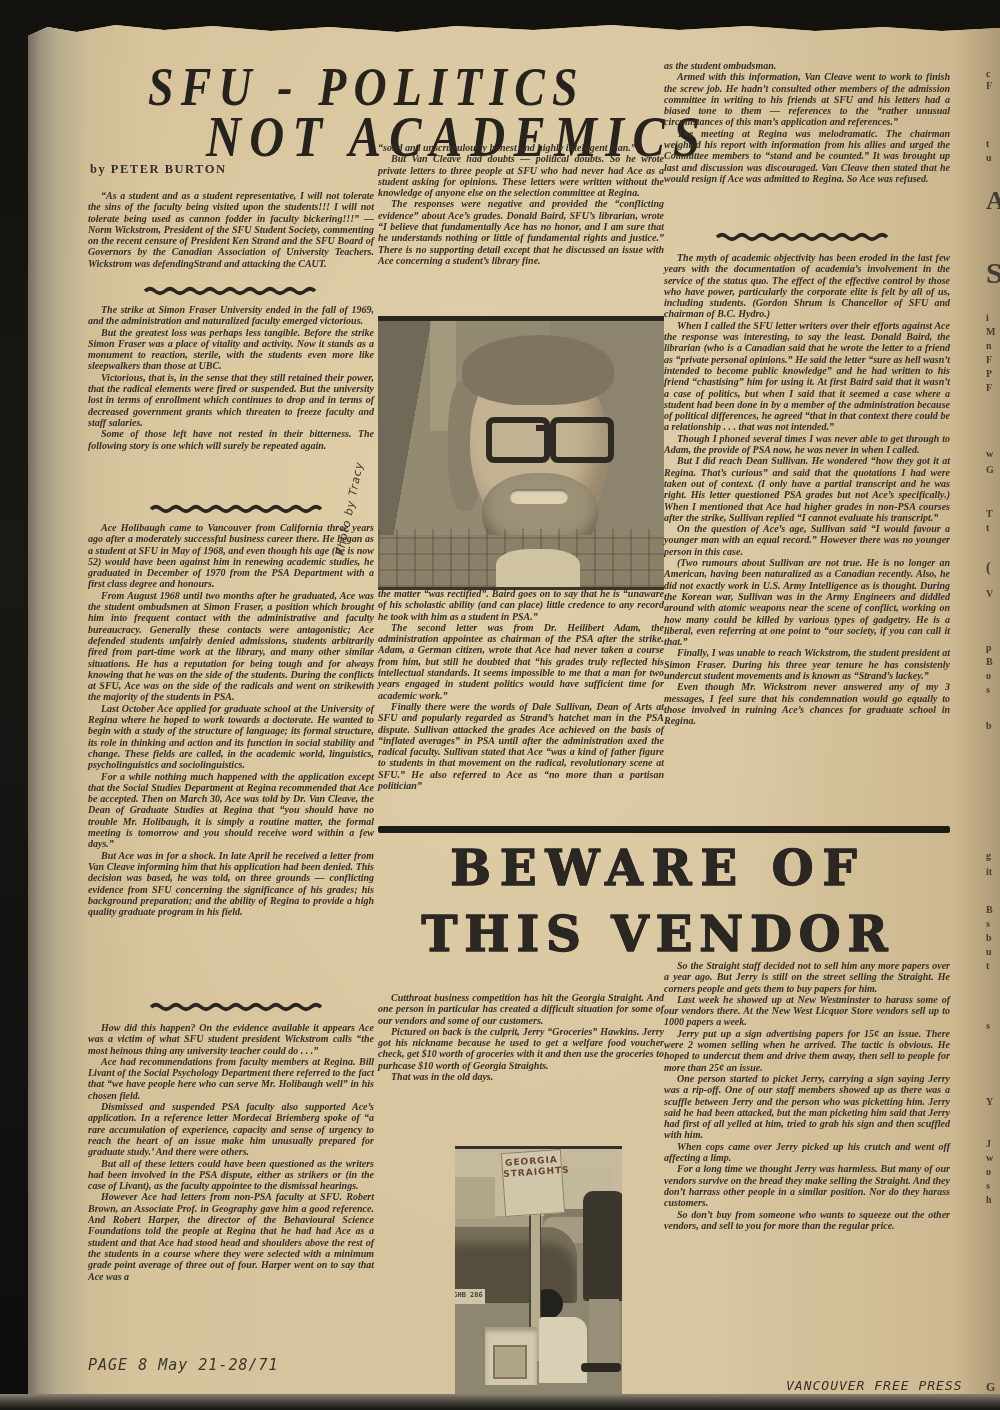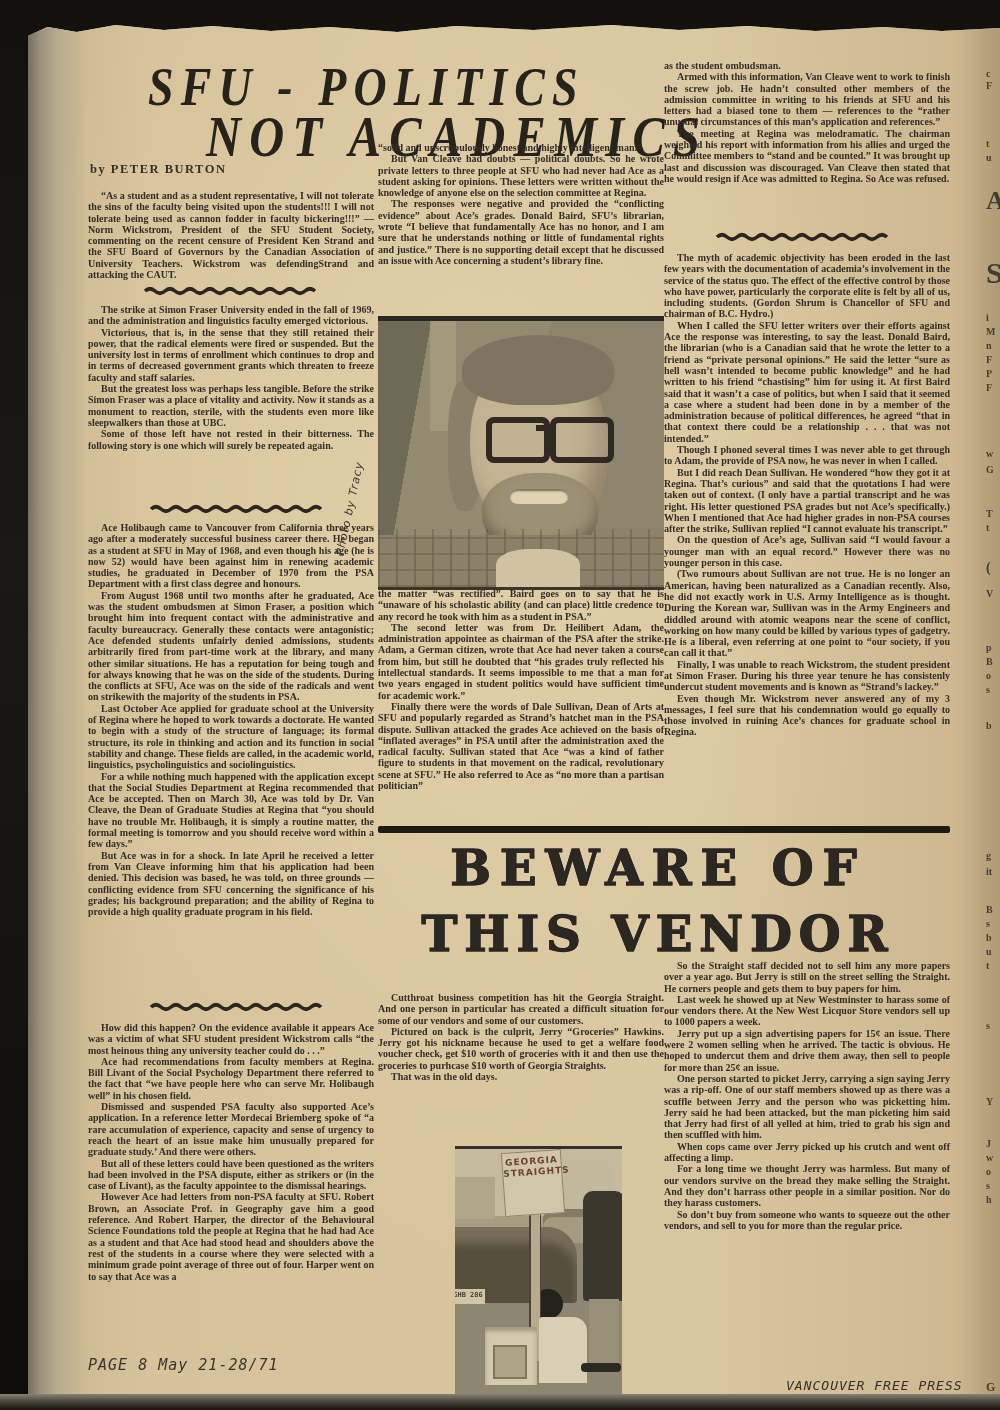--- a/index.html
+++ b/index.html
@@ -36,7 +36,7 @@
             letter-spacing:1.5px; color:#33302a; }
   .tcol { position:absolute; width:286px; font-weight:bold; font-size:10px; line-height:11.3px;
           text-align:justify; color:#332e26; }
-  .np { margin:0; text-indent:13px; }
+  .np { margin:0; text-indent:13px;font-style:italic; }
   .cont p:first-child { text-indent:0; }
   .wavy { position:absolute; }
   .rule-heavy { position:absolute; background:#1d1b16; border-radius:2px; }

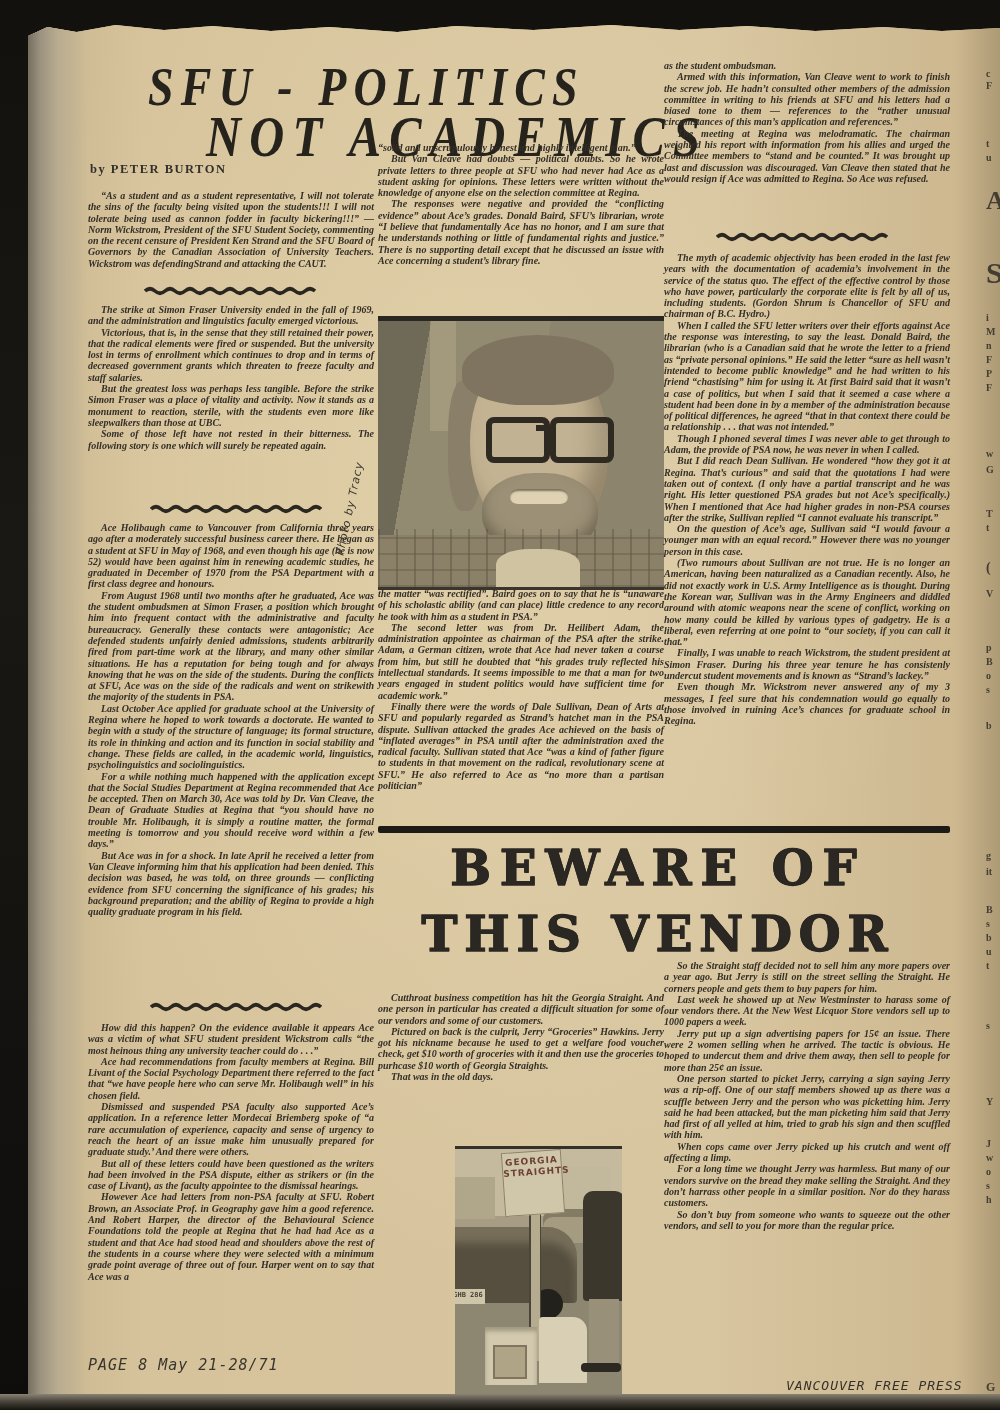--- a/index.html
+++ b/index.html
@@ -132,7 +132,7 @@
         <path d="M1 5 Q6 .5 11 5 T21 5 T31 5 T41 5 T51 5 T61 5 T71 5 T81 5 T91 5 T101 5 T111 5 T121 5 T131 5 T141 5 T151 5 T161 5 T171 5" stroke="#2a2620" stroke-width="3.6" fill="none"></path>
       </svg>
     <div class="tcol" style="left:60px; top:284px;">
-        <p class="np">The strike at Simon Fraser University ended in the fall of 1969, and the administration and linguistics faculty emerged victorious.</p>
+        <p class="np">The strike at Simon Fraser University ended in the fall of 1969, and the administration and naturalized faculty emerged victorious.</p>
         <p class="np">Victorious, that is, in the sense that they still retained their power, that the radical elements were fired or suspended. But the university lost in terms of enrollment which continues to drop and in terms of decreased government grants which threaten to freeze faculty and staff salaries.</p>
         <p class="np">But the greatest loss was perhaps less tangible. Before the strike Simon Fraser was a place of vitality and activity. Now it stands as a monument to reaction, sterile, with the students even more like sleepwalkers than those at UBC.</p>
         <p class="np">Some of those left have not rested in their bitterness. The following story is one which will surely be repeated again.</p>

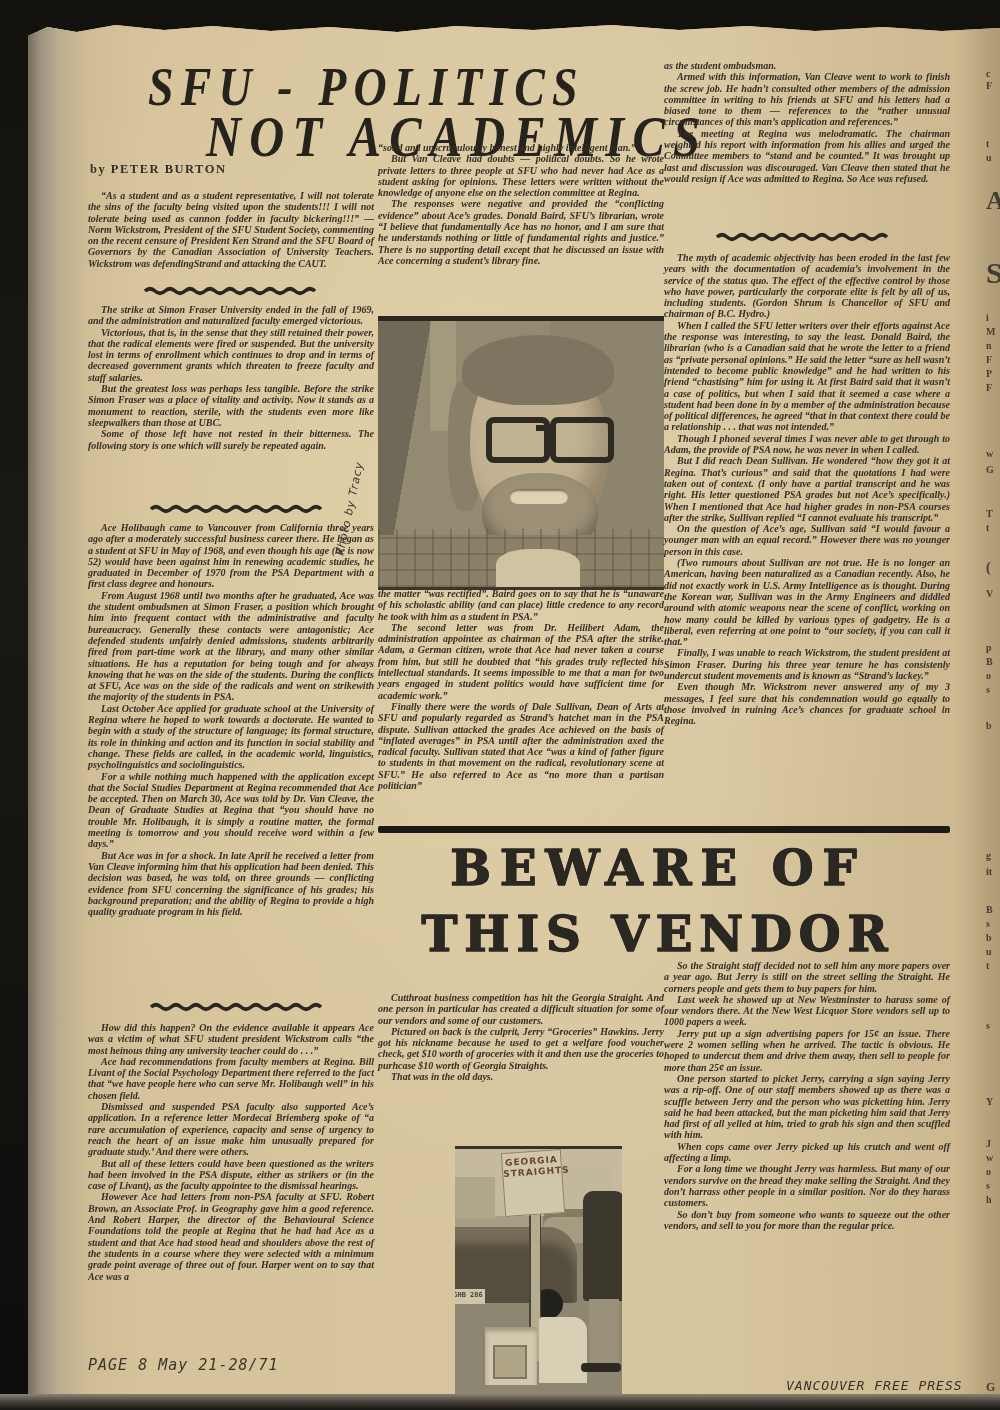--- a/index.html
+++ b/index.html
@@ -133,8 +133,8 @@
       </svg>
     <div class="tcol" style="left:60px; top:284px;">
         <p class="np">The strike at Simon Fraser University ended in the fall of 1969, and the administration and naturalized faculty emerged victorious.</p>
+        <p class="np">But the greatest loss was perhaps less tangible. Before the strike Simon Fraser was a place of vitality and activity. Now it stands as a monument to reaction, sterile, with the students even more like sleepwalkers than those at UBC.</p>
         <p class="np">Victorious, that is, in the sense that they still retained their power, that the radical elements were fired or suspended. But the university lost in terms of enrollment which continues to drop and in terms of decreased government grants which threaten to freeze faculty and staff salaries.</p>
-        <p class="np">But the greatest loss was perhaps less tangible. Before the strike Simon Fraser was a place of vitality and activity. Now it stands as a monument to reaction, sterile, with the students even more like sleepwalkers than those at UBC.</p>
         <p class="np">Some of those left have not rested in their bitterness. The following story is one which will surely be repeated again.</p>
       </div>
     <svg class="wavy" style="left:122px; top:484px;" width="172" height="10" viewBox="0 0 172 10">

